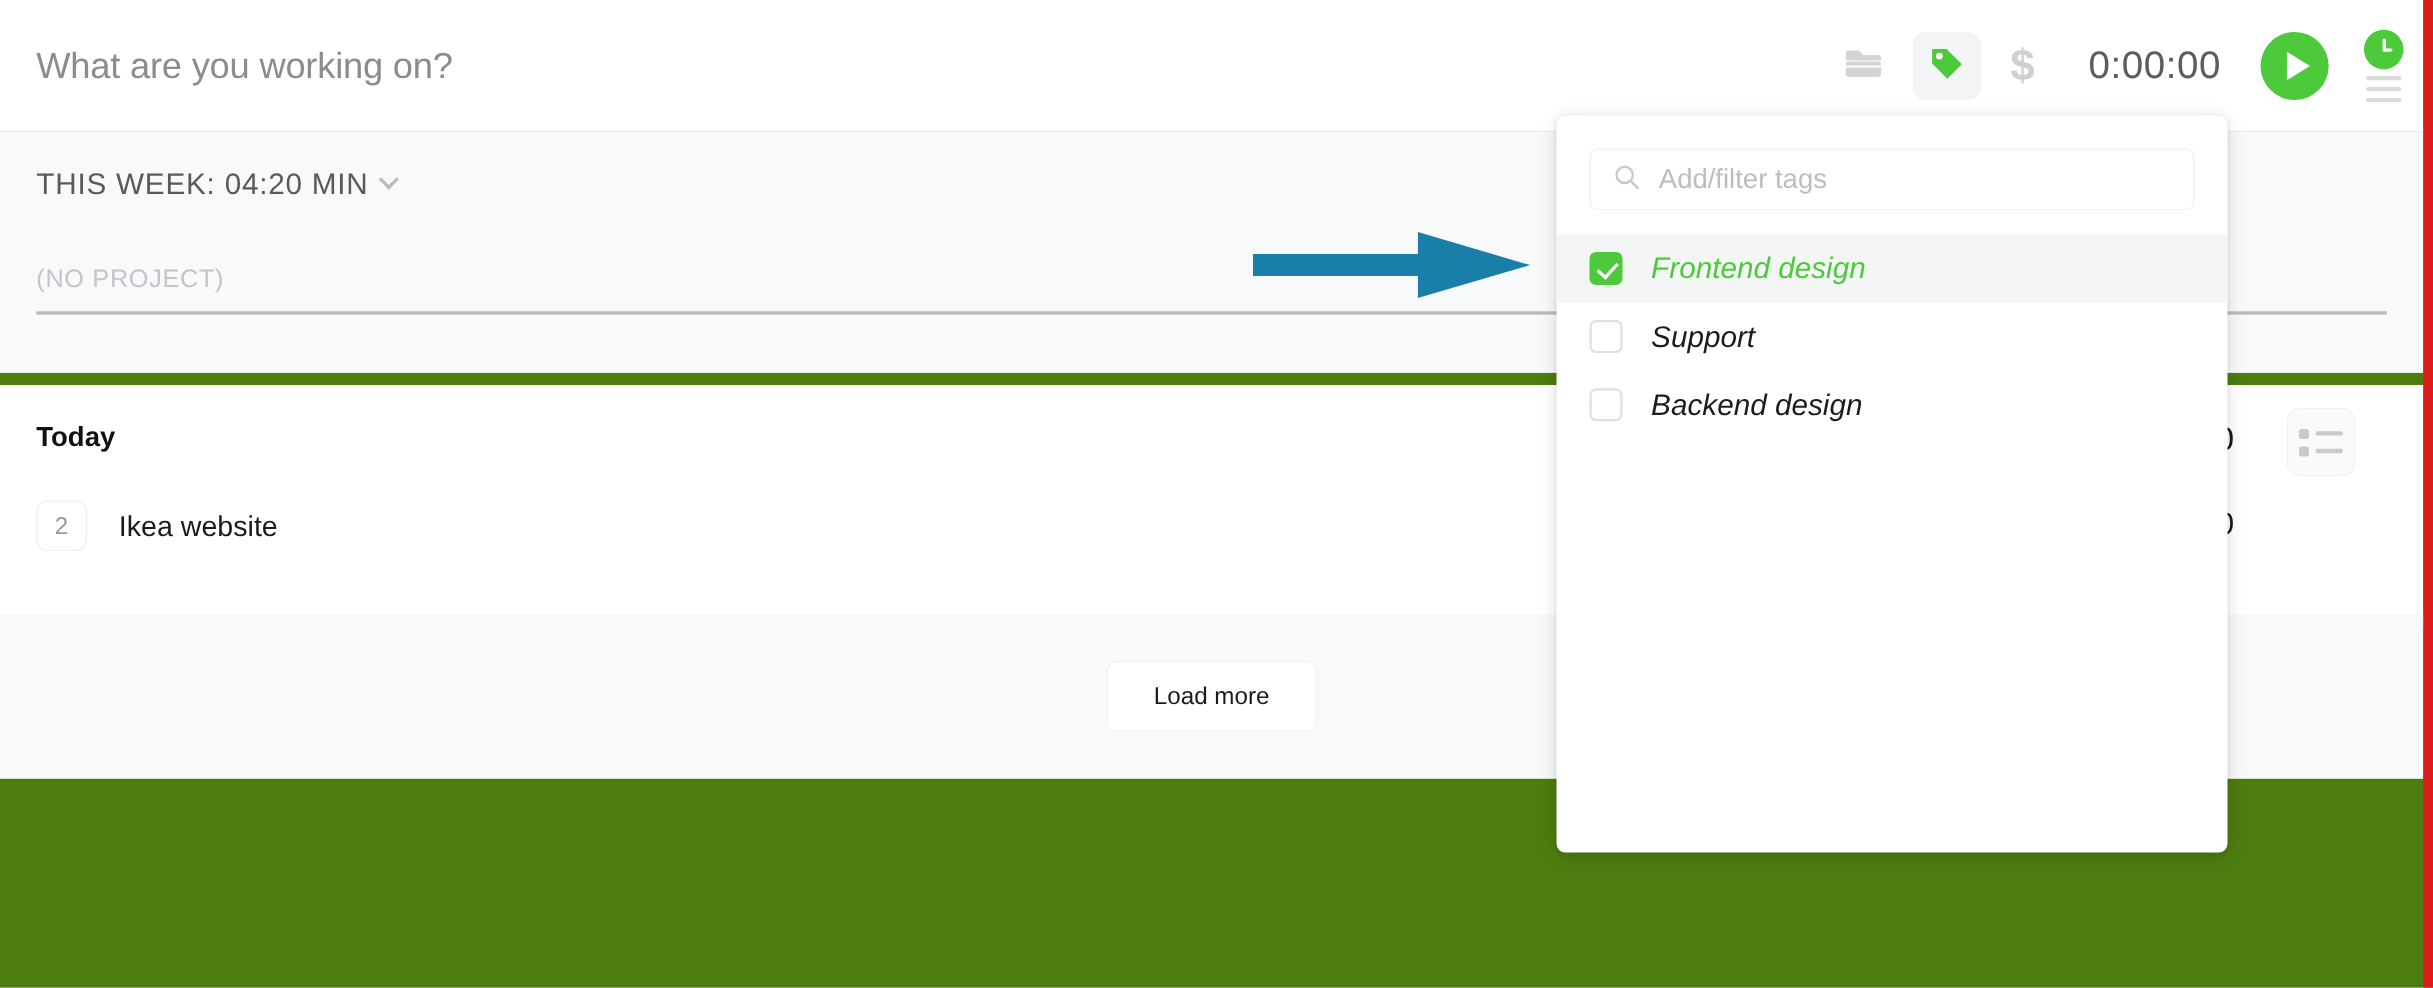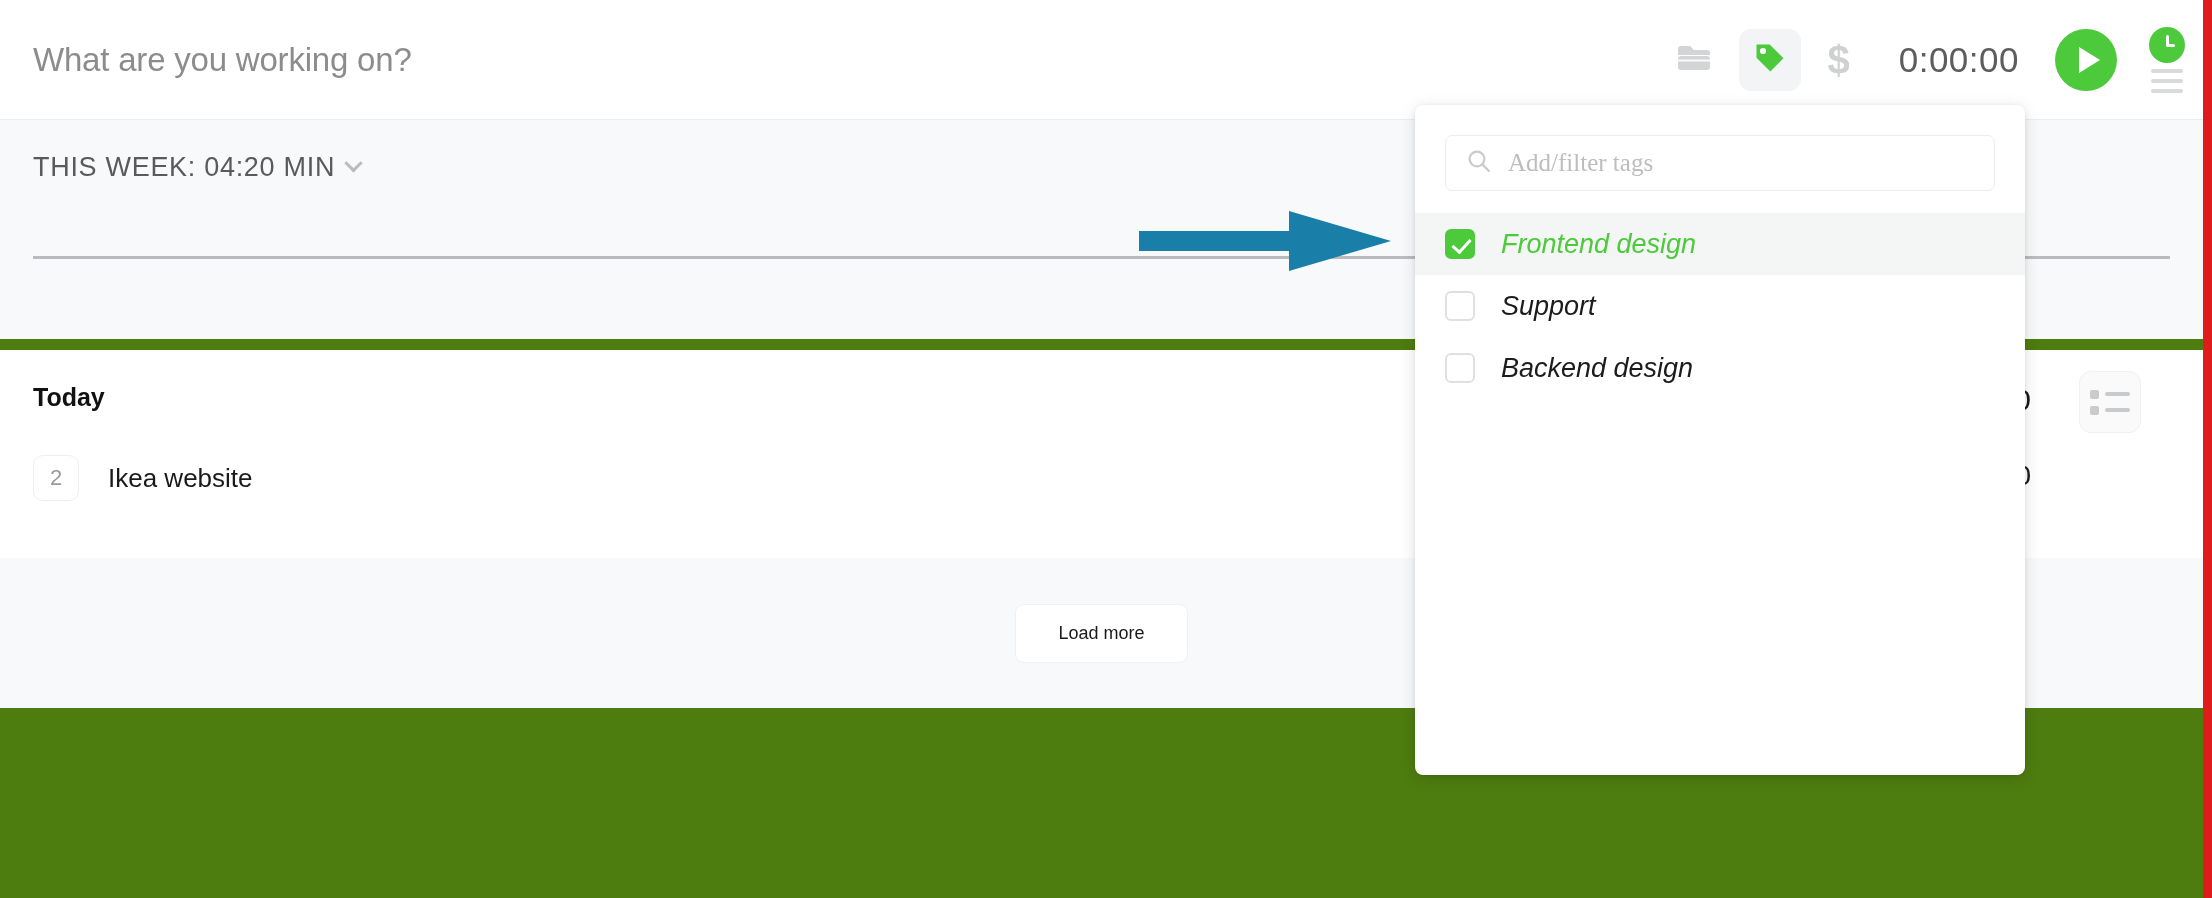--- a/index.html
+++ b/index.html
@@ -281,7 +281,7 @@
   .search-ic { flex: 0 0 auto; }
   .tag-search {
     border: none; outline: none; background: transparent;
-    font-family: Liberation Serif, serif;
+    font-family: Liberation Sans, sans-serif;
     font-size: 25px;
     color: #555;
     width: 100%;

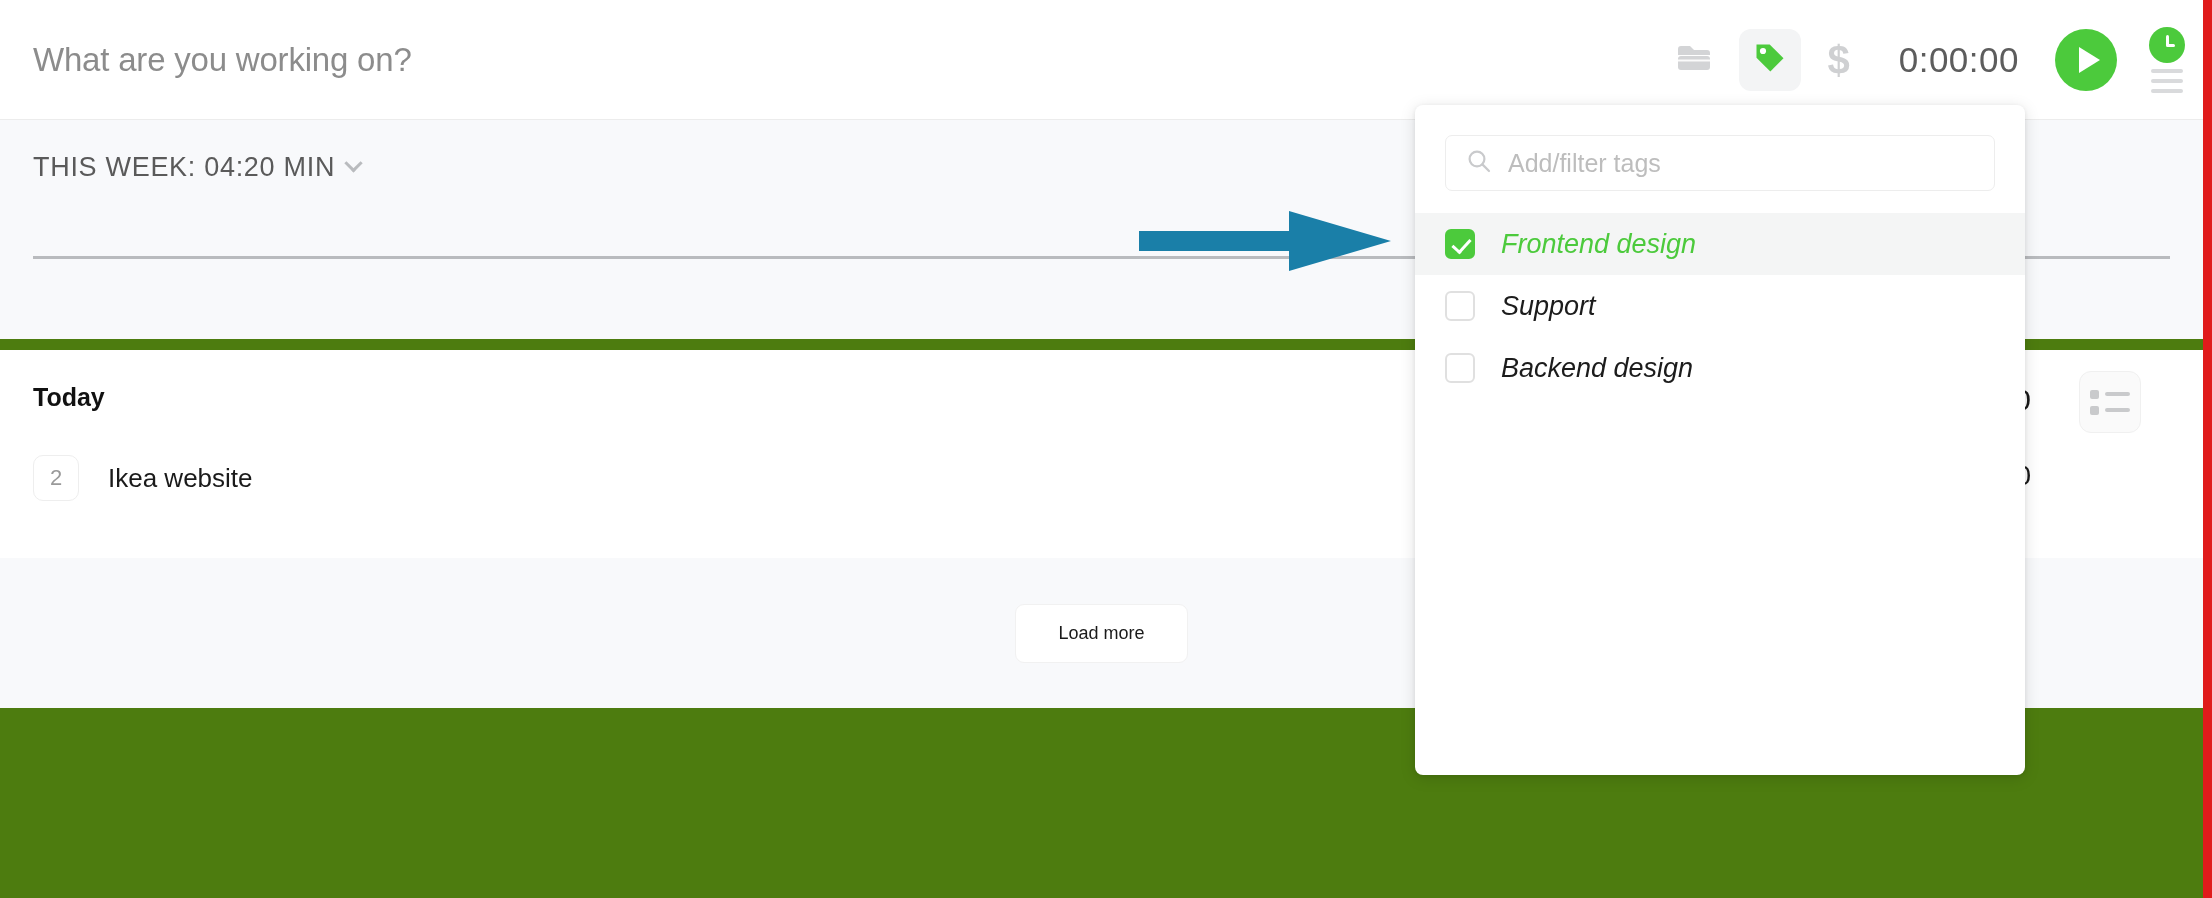--- a/index.html
+++ b/index.html
@@ -378,6 +378,7 @@
       <span class="chev"></span>
     </div>
     <div class="project-row">
+      <div class="project-name">(NO PROJECT)</div>
       <div class="project-underline"></div>
     </div>
   </div>

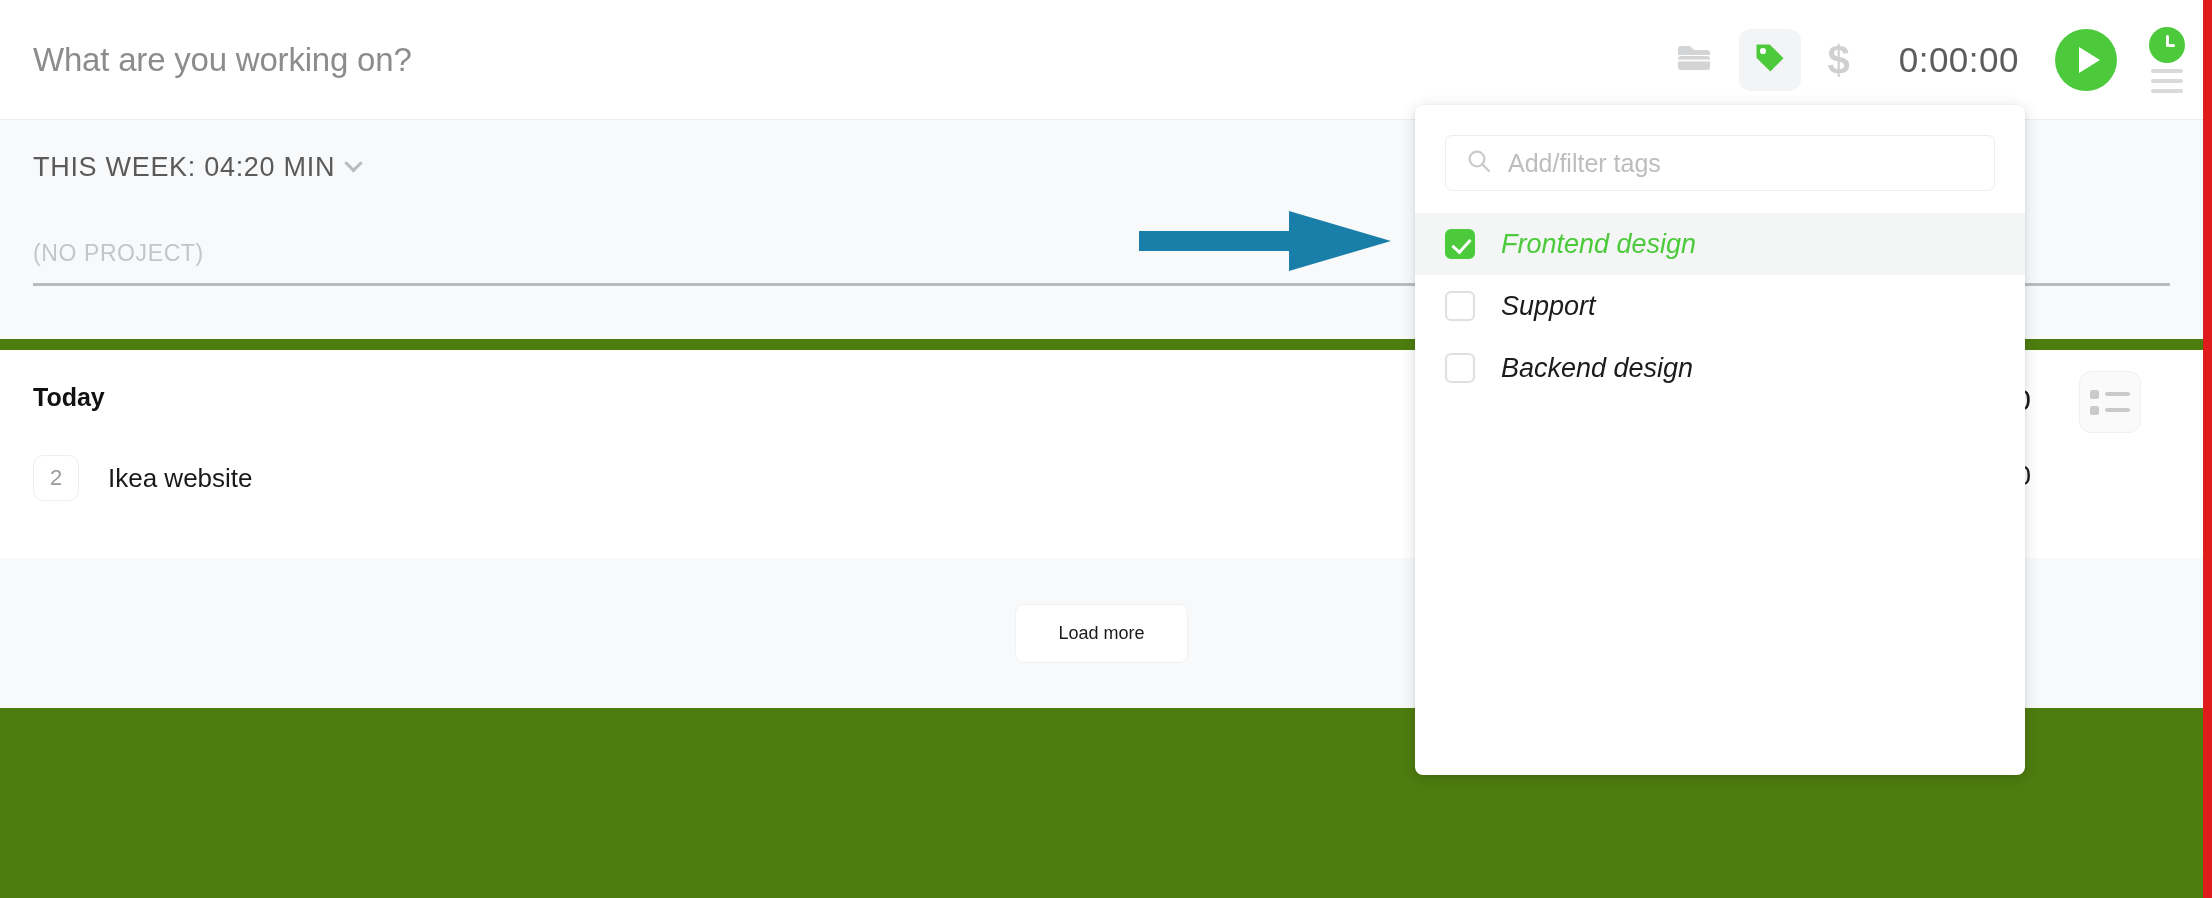--- a/index.html
+++ b/index.html
@@ -244,7 +244,7 @@
     border-radius: 9px;
     padding: 18px 42px;
     font-family: "Liberation Sans", sans-serif;
-    font-size: 18px;
+    font-size: 22px;
     color: #1a1a1a;
     cursor: pointer;
   }

